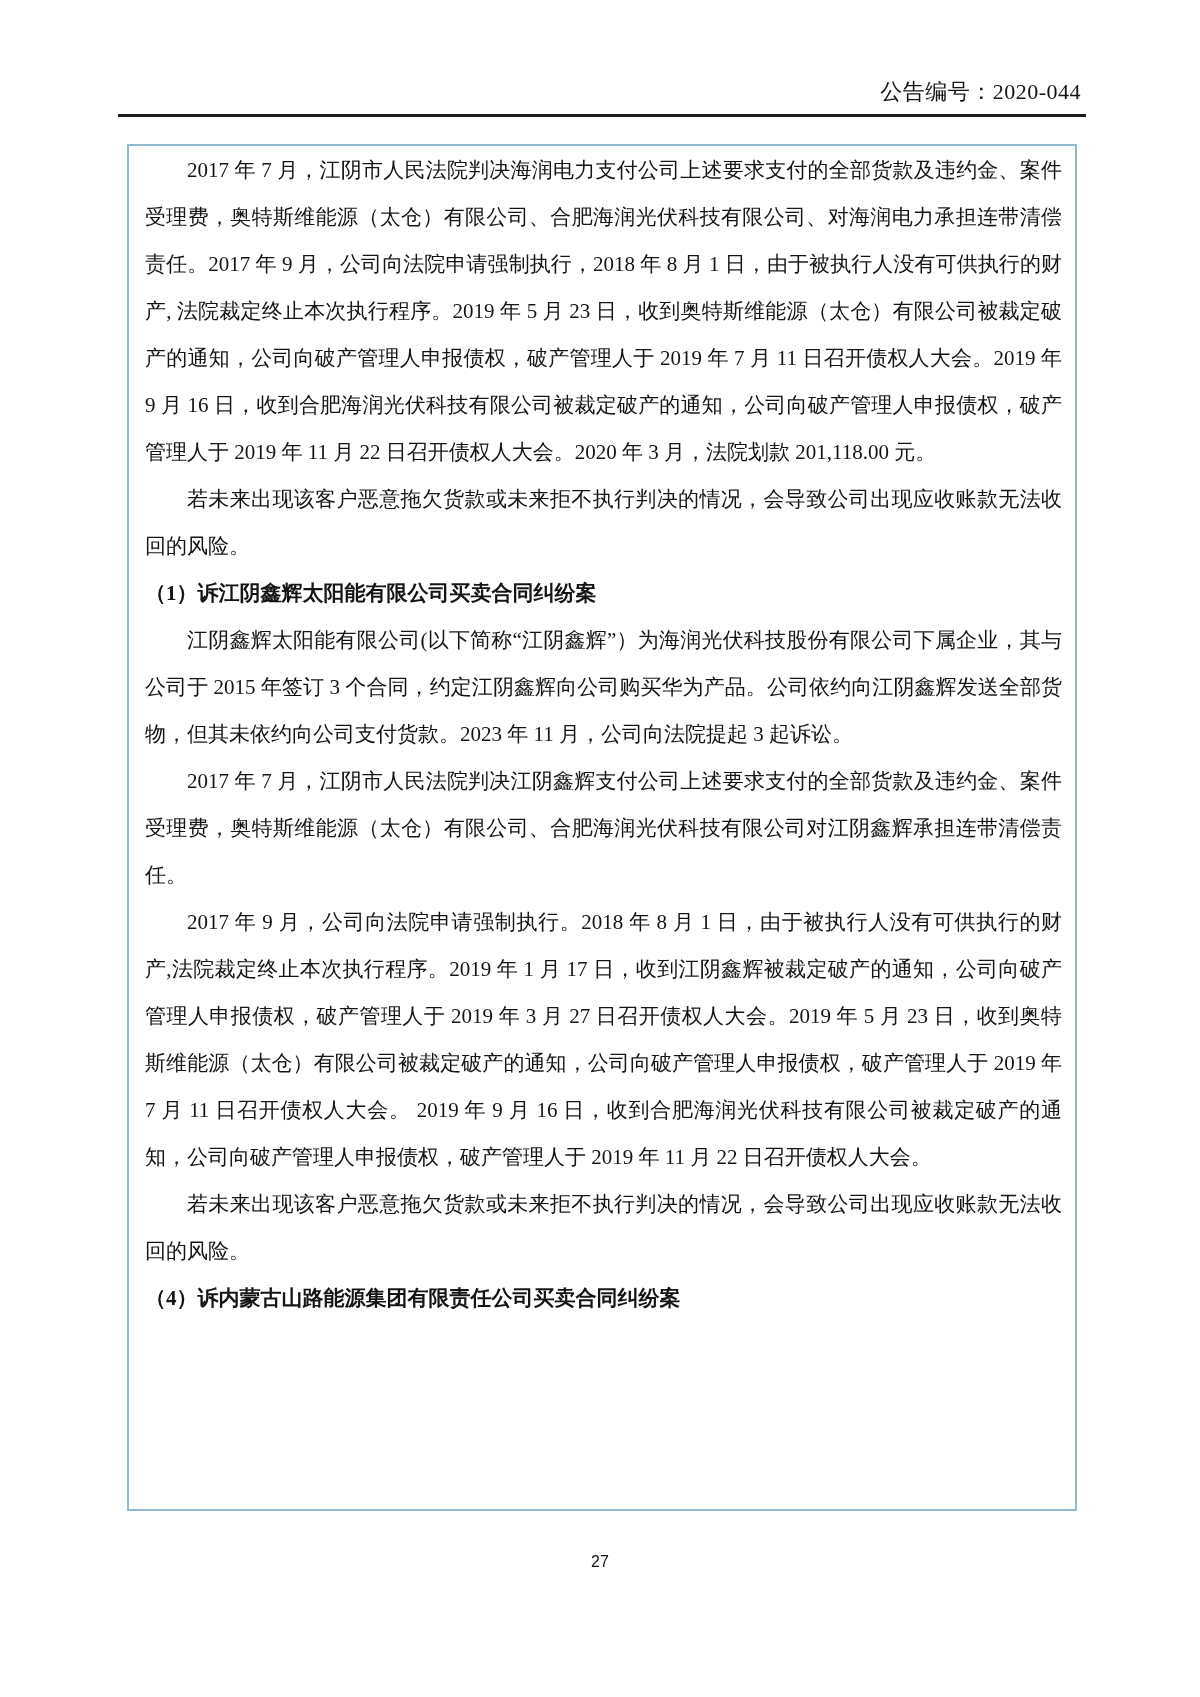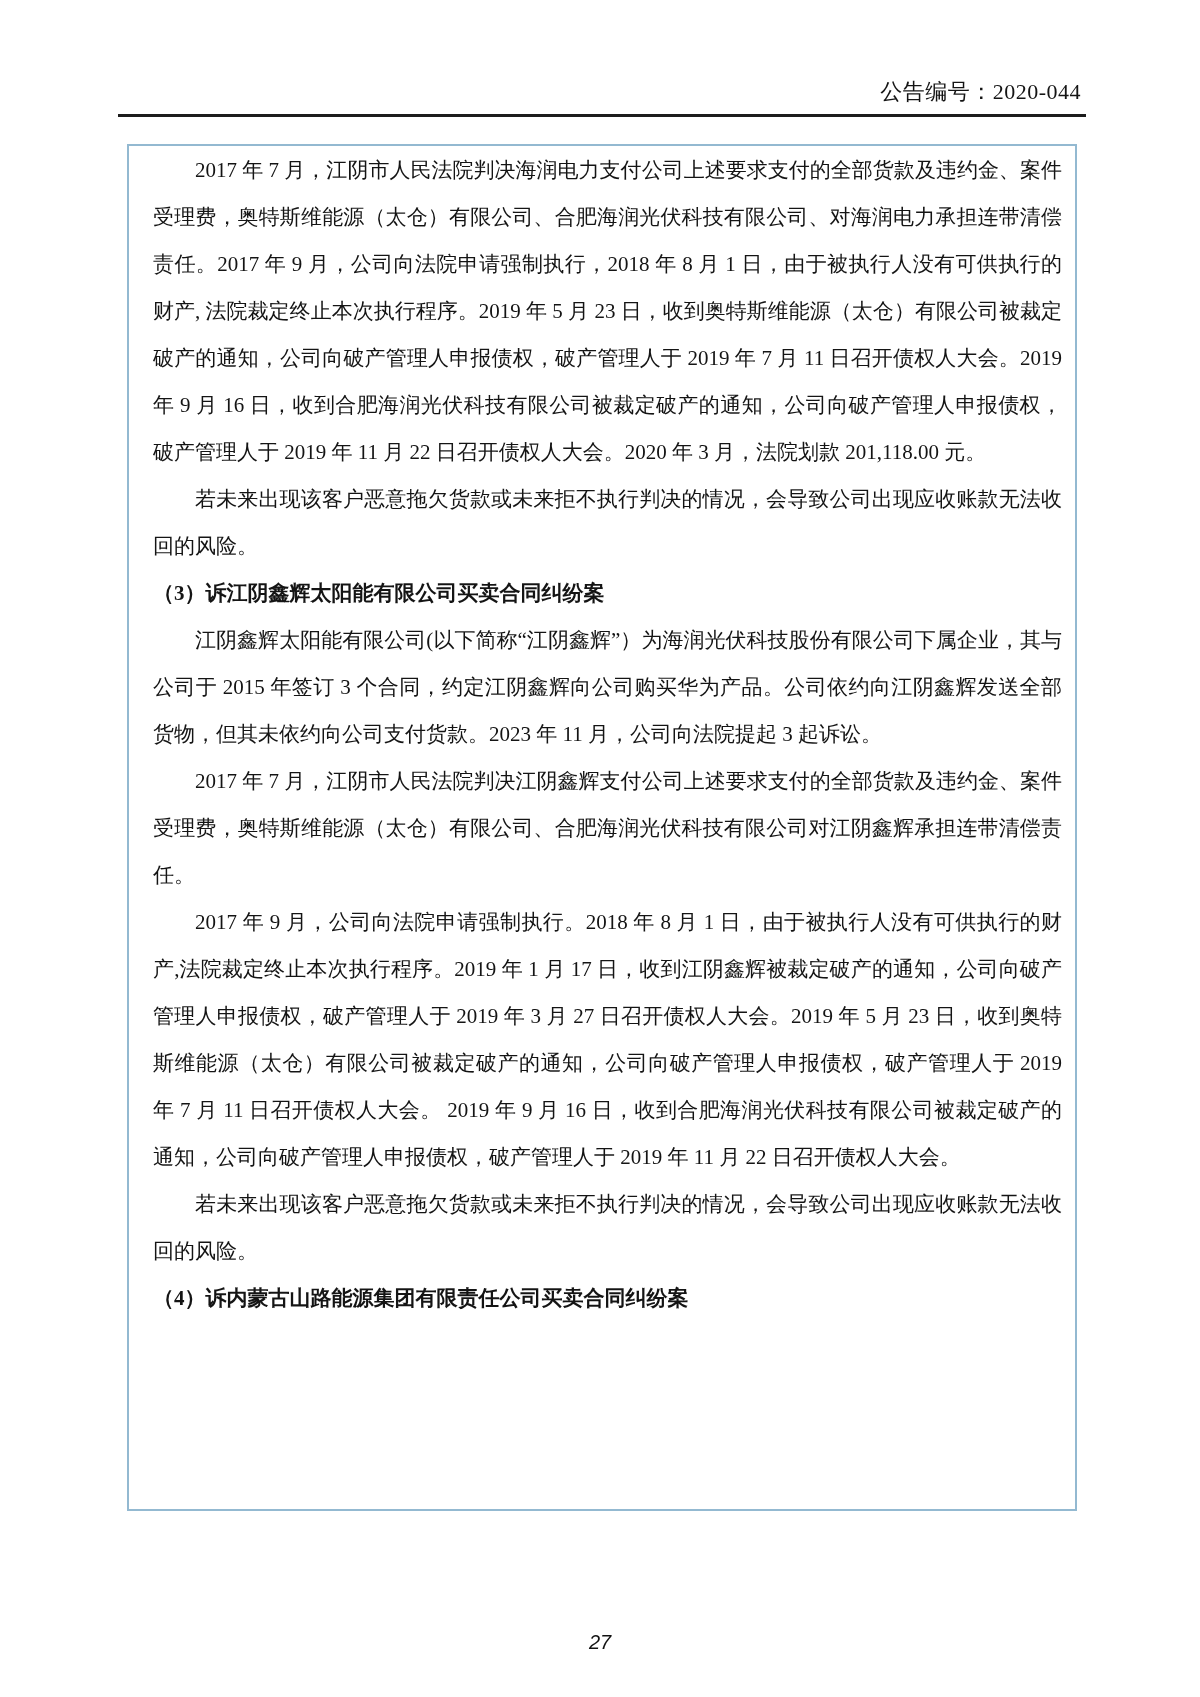--- a/index.html
+++ b/index.html
@@ -41,7 +41,7 @@
     box-sizing: border-box;
     border: 2px solid #93b9d1;
     background: #ffffff;
-    padding: 1px 13px 4px 24px;
+    padding: 1px 13px 4px 16px;
   }
   .content-box p {
     margin: 0;

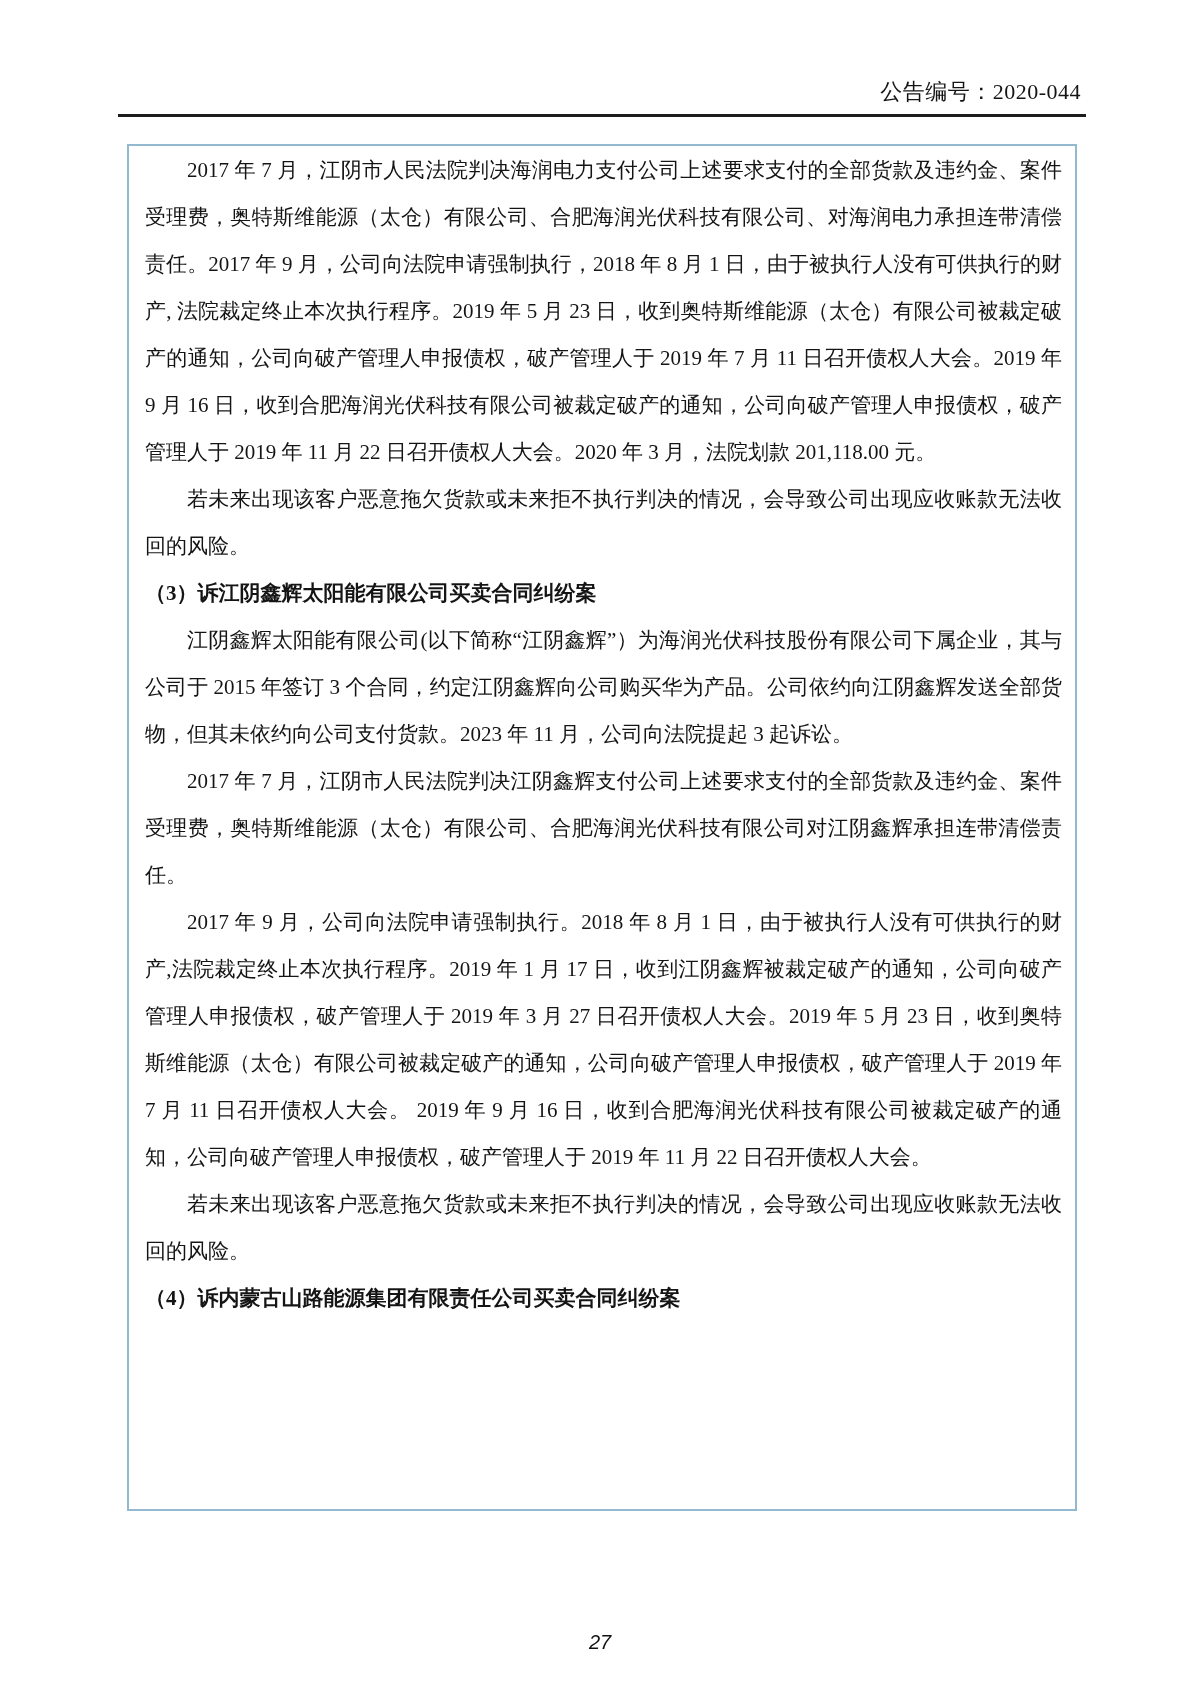--- a/index.html
+++ b/index.html
@@ -80,7 +80,7 @@
 <div class="content-box">
   <p class="body">2017 年 7 月，江阴市人民法院判决海润电力支付公司上述要求支付的全部货款及违约金、案件受理费，奥特斯维能源（太仓）有限公司、合肥海润光伏科技有限公司、对海润电力承担连带清偿责任。2017 年 9 月，公司向法院申请强制执行，2018 年 8 月 1 日，由于被执行人没有可供执行的财产, 法院裁定终止本次执行程序。2019 年 5 月 23 日，收到奥特斯维能源（太仓）有限公司被裁定破产的通知，公司向破产管理人申报债权，破产管理人于 2019 年 7 月 11 日召开债权人大会。2019 年 9 月 16 日，收到合肥海润光伏科技有限公司被裁定破产的通知，公司向破产管理人申报债权，破产管理人于 2019 年 11 月 22 日召开债权人大会。2020 年 3 月，法院划款 201,118.00 元。</p>
   <p class="body">若未来出现该客户恶意拖欠货款或未来拒不执行判决的情况，会导致公司出现应收账款无法收回的风险。</p>
-  <p class="heading">（3）诉江阴鑫辉太阳能有限公司买卖合同纠纷案</p>
+  <p class="heading">（1）诉江阴鑫辉太阳能有限公司买卖合同纠纷案</p>
   <p class="body">江阴鑫辉太阳能有限公司(以下简称“江阴鑫辉”）为海润光伏科技股份有限公司下属企业，其与公司于 2015 年签订 3 个合同，约定江阴鑫辉向公司购买华为产品。公司依约向江阴鑫辉发送全部货物，但其未依约向公司支付货款。2023 年 11 月，公司向法院提起 3 起诉讼。</p>
   <p class="body">2017 年 7 月，江阴市人民法院判决江阴鑫辉支付公司上述要求支付的全部货款及违约金、案件受理费，奥特斯维能源（太仓）有限公司、合肥海润光伏科技有限公司对江阴鑫辉承担连带清偿责任。</p>
   <p class="body">2017 年 9 月，公司向法院申请强制执行。2018 年 8 月 1 日，由于被执行人没有可供执行的财产,法院裁定终止本次执行程序。2019 年 1 月 17 日，收到江阴鑫辉被裁定破产的通知，公司向破产管理人申报债权，破产管理人于 2019 年 3 月 27 日召开债权人大会。2019 年 5 月 23 日，收到奥特斯维能源（太仓）有限公司被裁定破产的通知，公司向破产管理人申报债权，破产管理人于 2019 年 7 月 11 日召开债权人大会。 2019 年 9 月 16 日，收到合肥海润光伏科技有限公司被裁定破产的通知，公司向破产管理人申报债权，破产管理人于 2019 年 11 月 22 日召开债权人大会。</p>

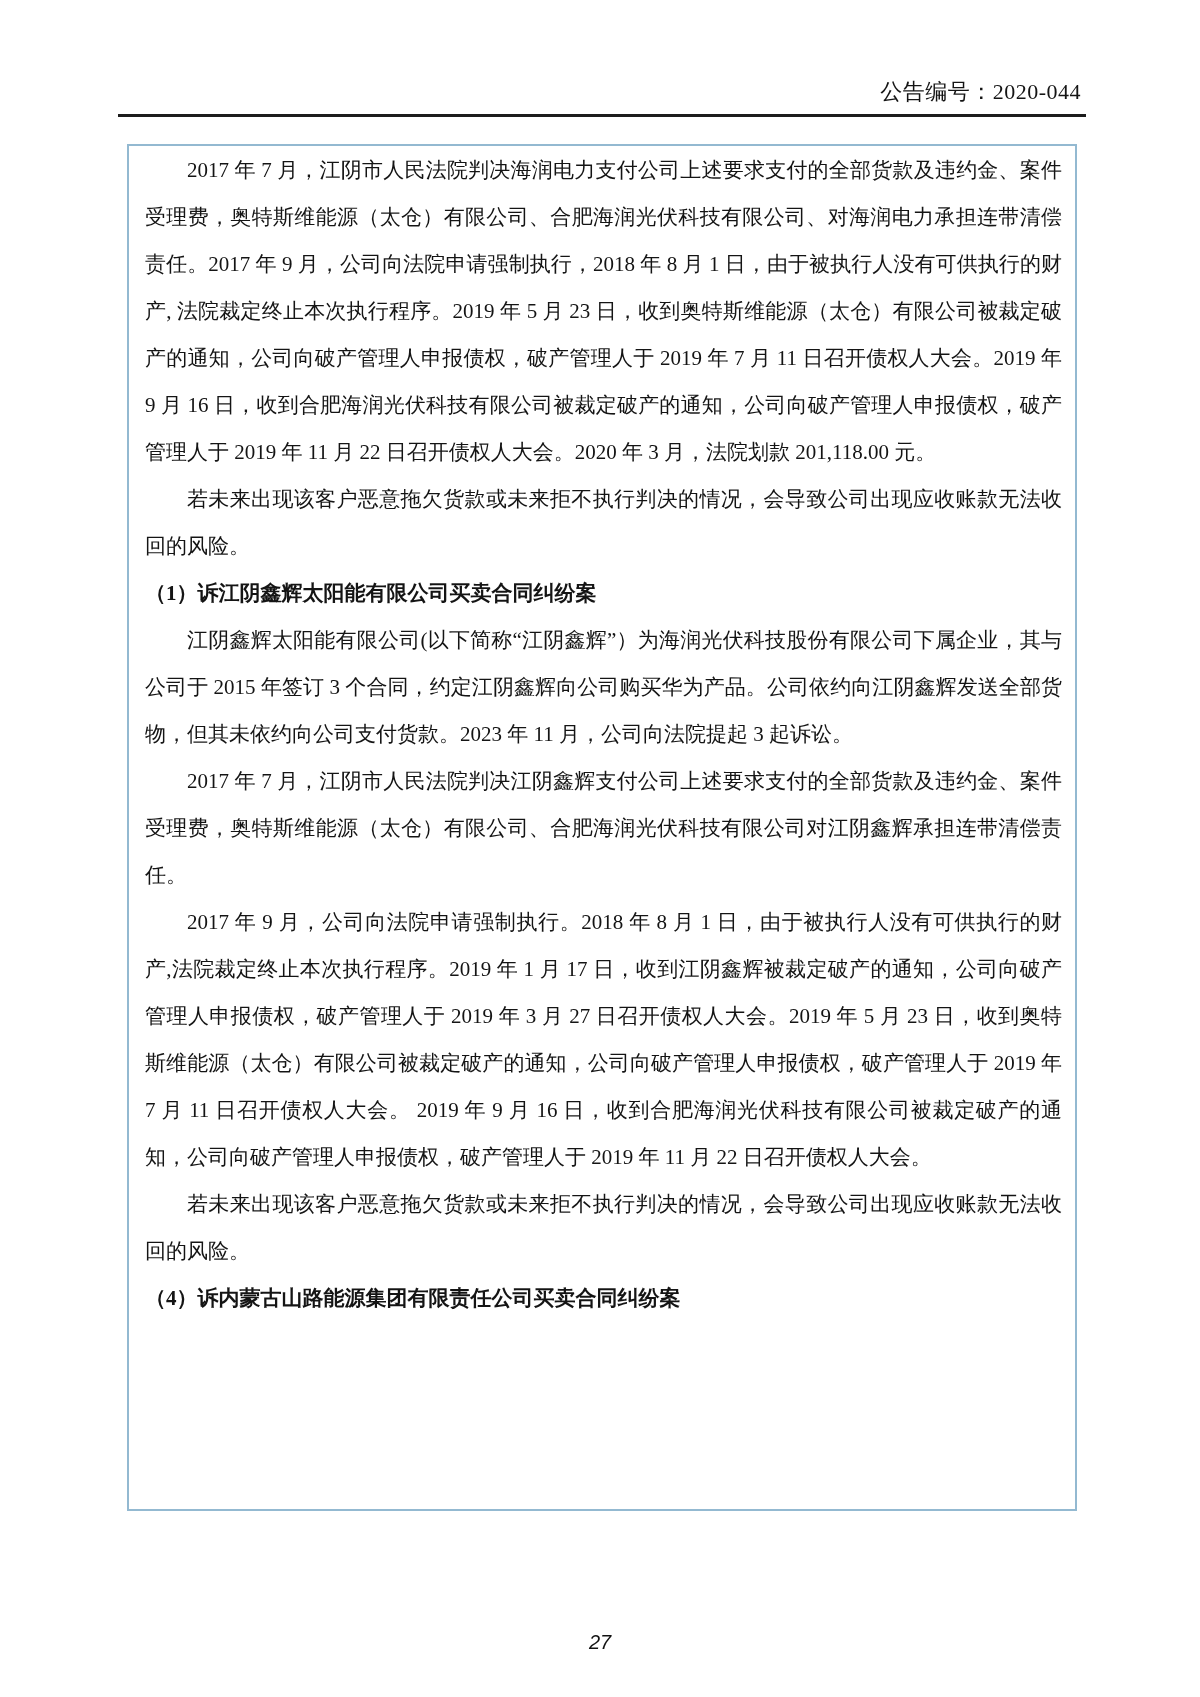--- a/index.html
+++ b/index.html
@@ -59,15 +59,14 @@
   }
   .page-number {
     position: absolute;
-    top: 1630px;
+    top: 1550px;
     left: 0;
     width: 100%;
     text-align: center;
     font-family: "Liberation Sans", "DejaVu Sans", sans-serif;
-    font-size: 20px;
+    font-size: 16px;
     line-height: 24px;
     color: #111111;
-    font-style: italic;
   }
 </style>
 </head>

